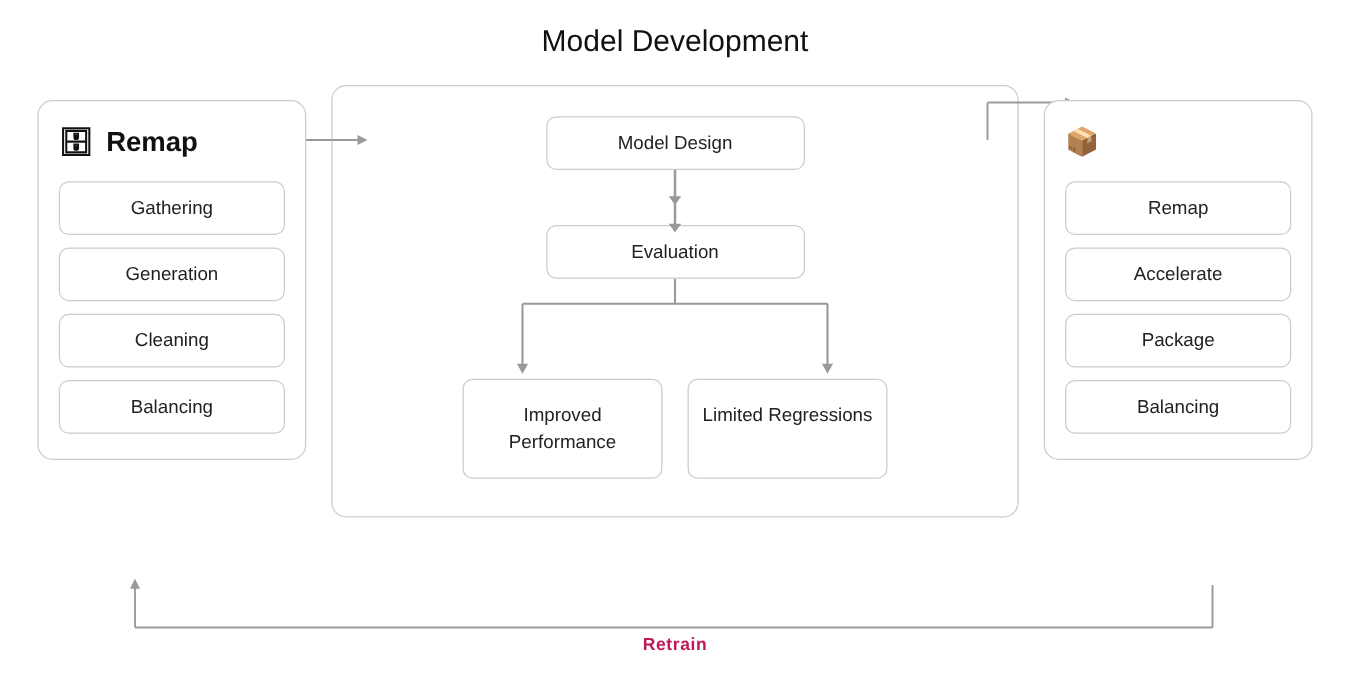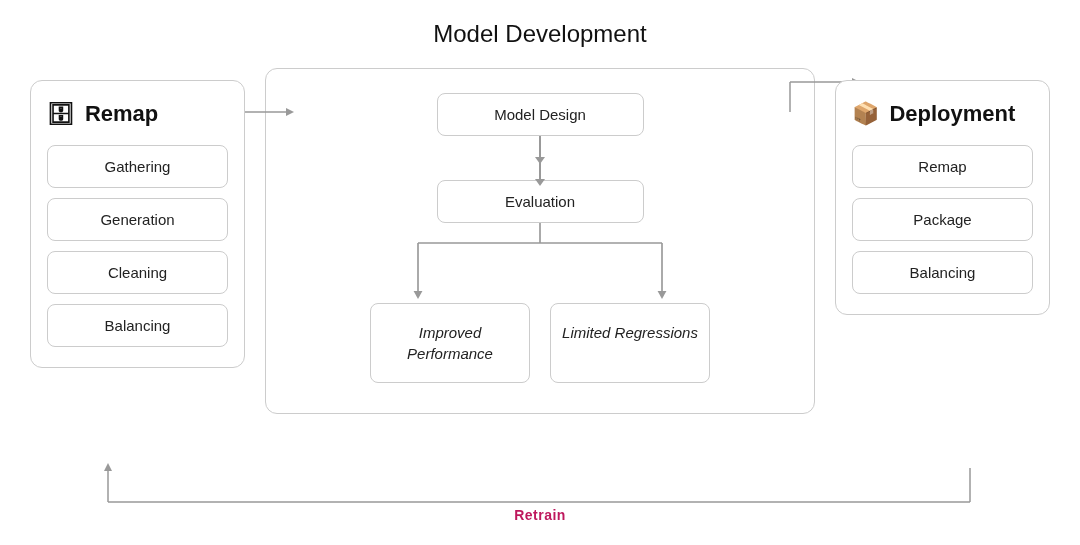--- a/index.html
+++ b/index.html
@@ -232,7 +232,6 @@
   <div class="panel">
     <div class="panel-header">
       <span class="icon-deploy">📦</span>
-      <span>Deployment</span>
     </div>
     <div class="panel-item">Remap</div>
     <div class="panel-item">Package</div>

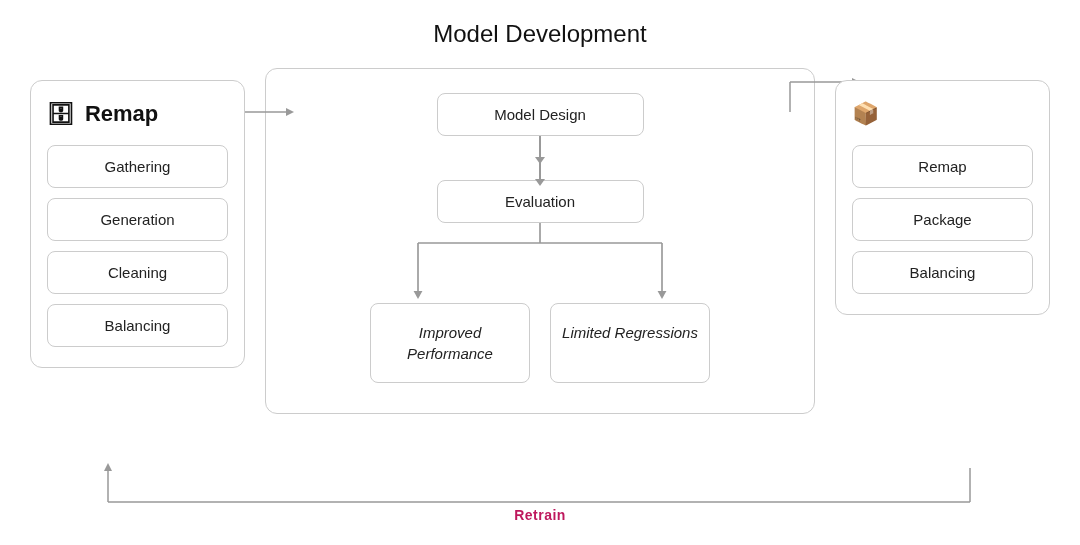--- a/index.html
+++ b/index.html
@@ -234,6 +234,7 @@
       <span class="icon-deploy">📦</span>
     </div>
     <div class="panel-item">Remap</div>
+    <div class="panel-item">Accelerate</div>
     <div class="panel-item">Package</div>
     <div class="panel-item">Balancing</div>
   </div>

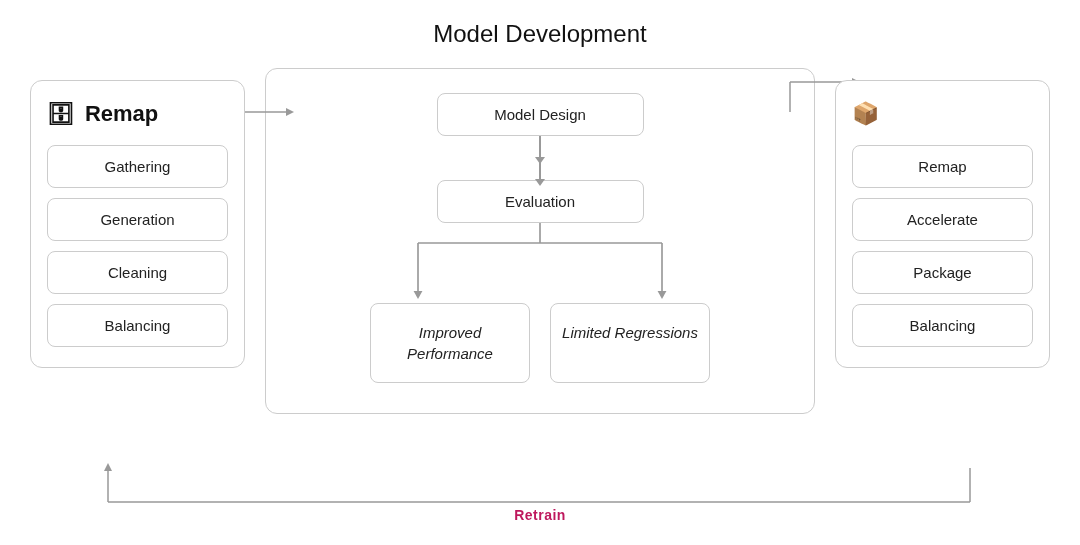--- a/index.html
+++ b/index.html
@@ -103,7 +103,6 @@
       gap: 20px;
       width: 100%;
       justify-content: center;
-      font-style: italic;
     }
 
     .outcome-item {

